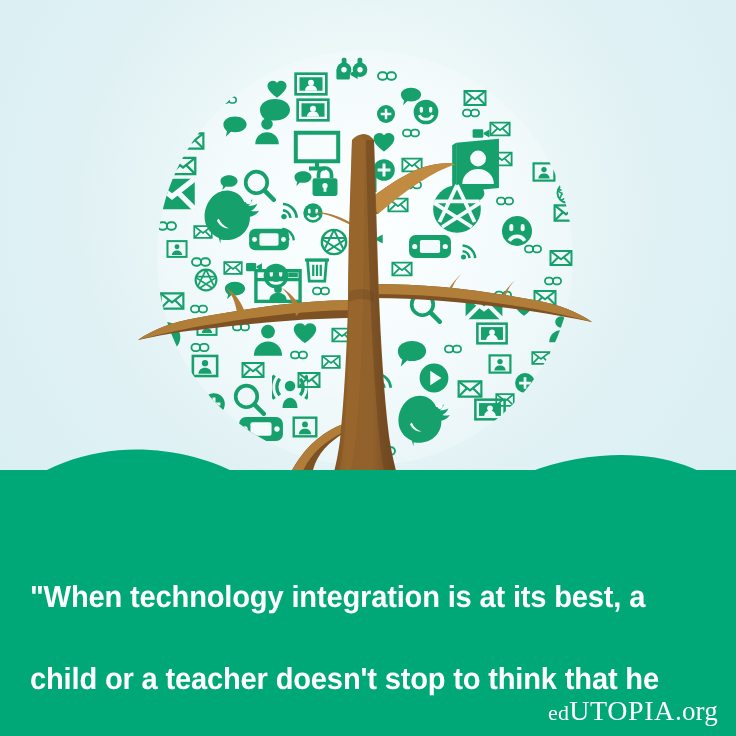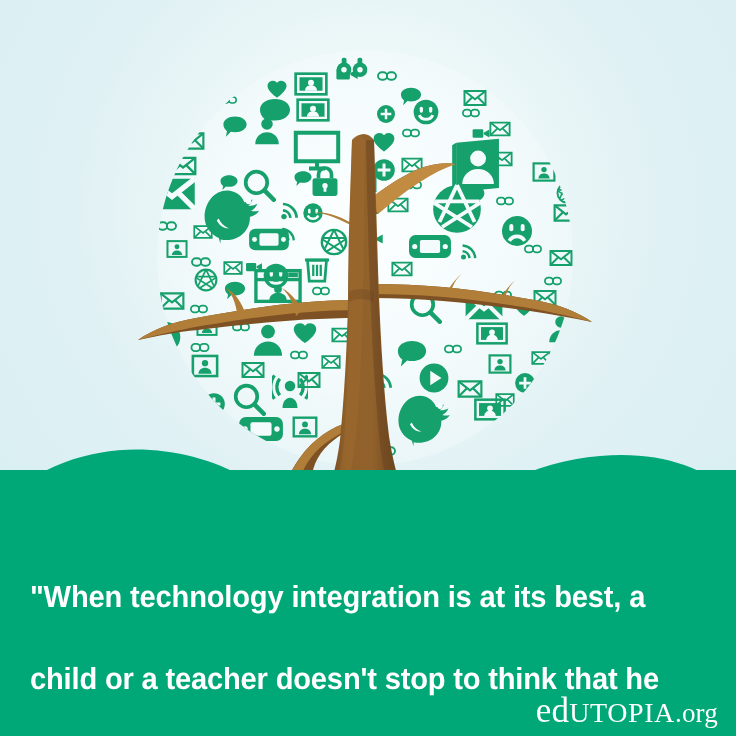--- a/index.html
+++ b/index.html
@@ -60,7 +60,7 @@
     white-space: nowrap;
     letter-spacing: 0.2px;
   }
-  #logo .lo-a { font-size: 35px; }
+  #logo .lo-a { font-size: 22px; }
   #logo .lo-b { font-size: 28px; letter-spacing: 0.6px; }
   #logo .lo-c { font-size: 27px; }
 </style>

